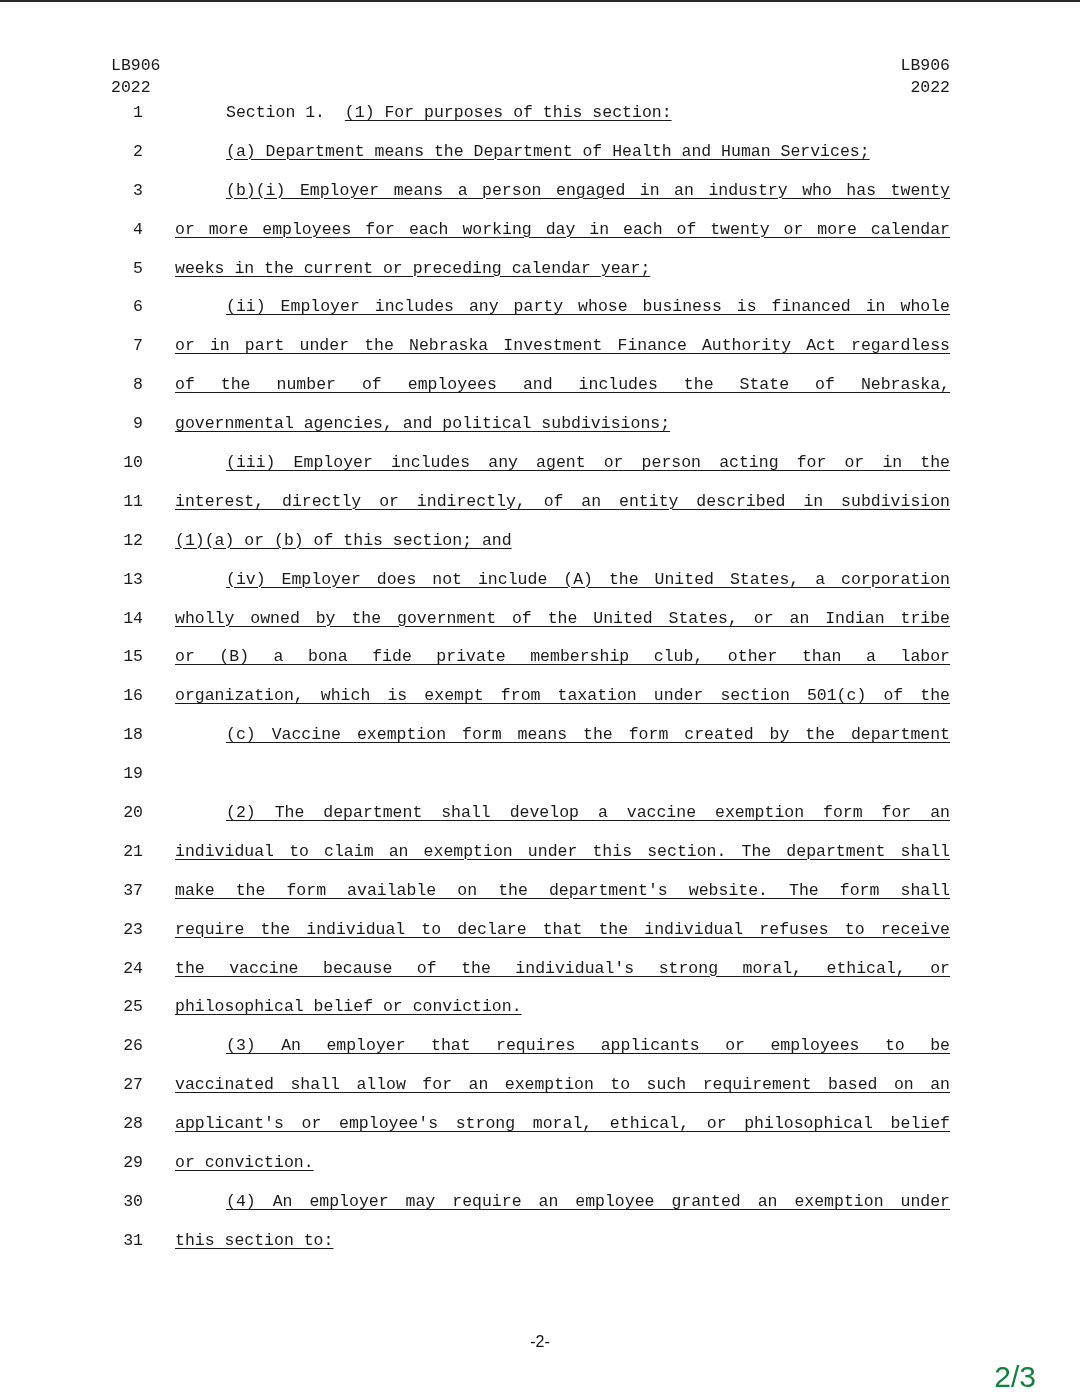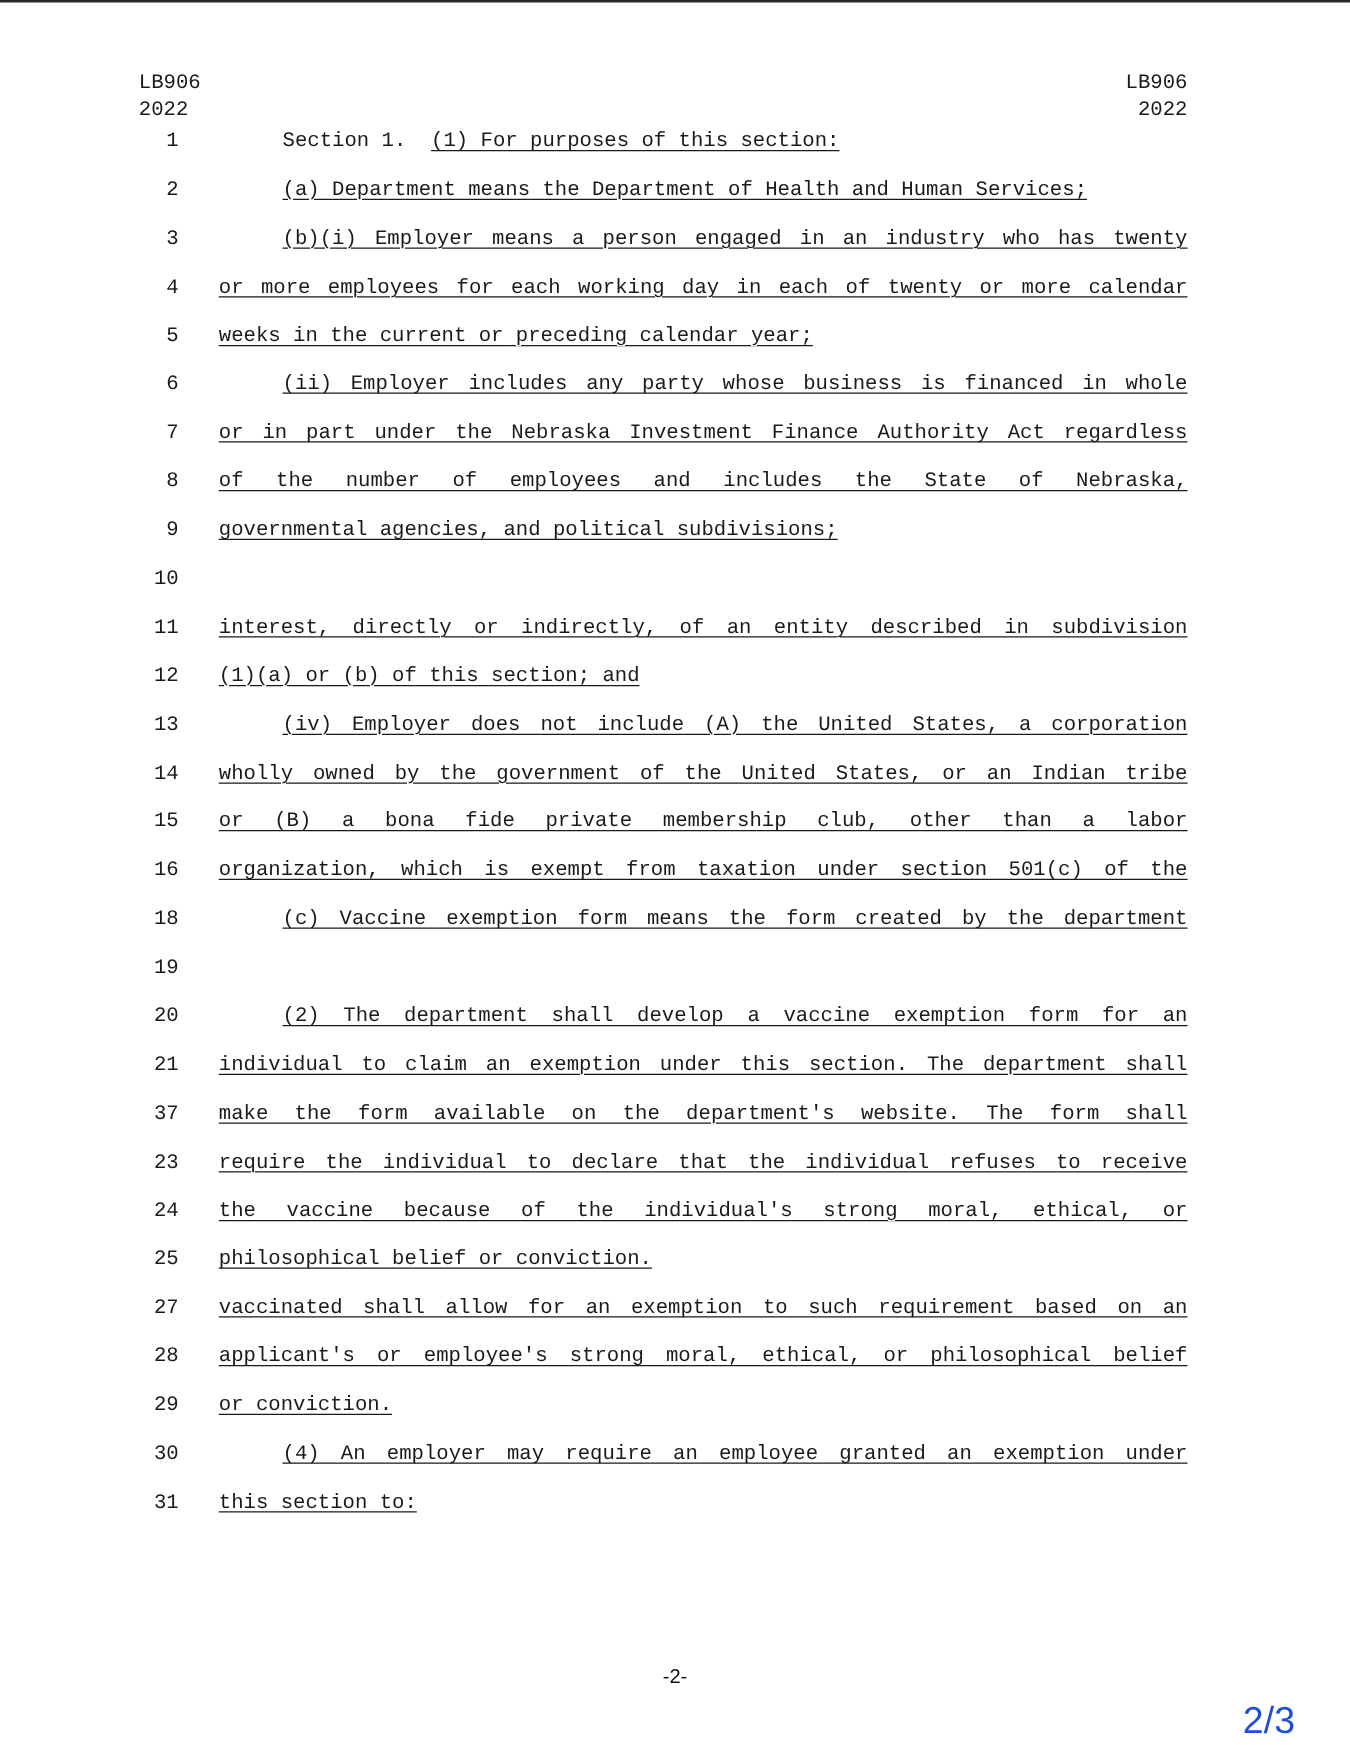--- a/index.html
+++ b/index.html
@@ -85,6 +85,7 @@
     </div>
     <div class="line">
       <span class="ln">10</span>
+      <span class="txt indent"><span class="u">(iii) Employer includes any agent or person acting for or in the</span></span>
     </div>
     <div class="line">
       <span class="ln">11</span>

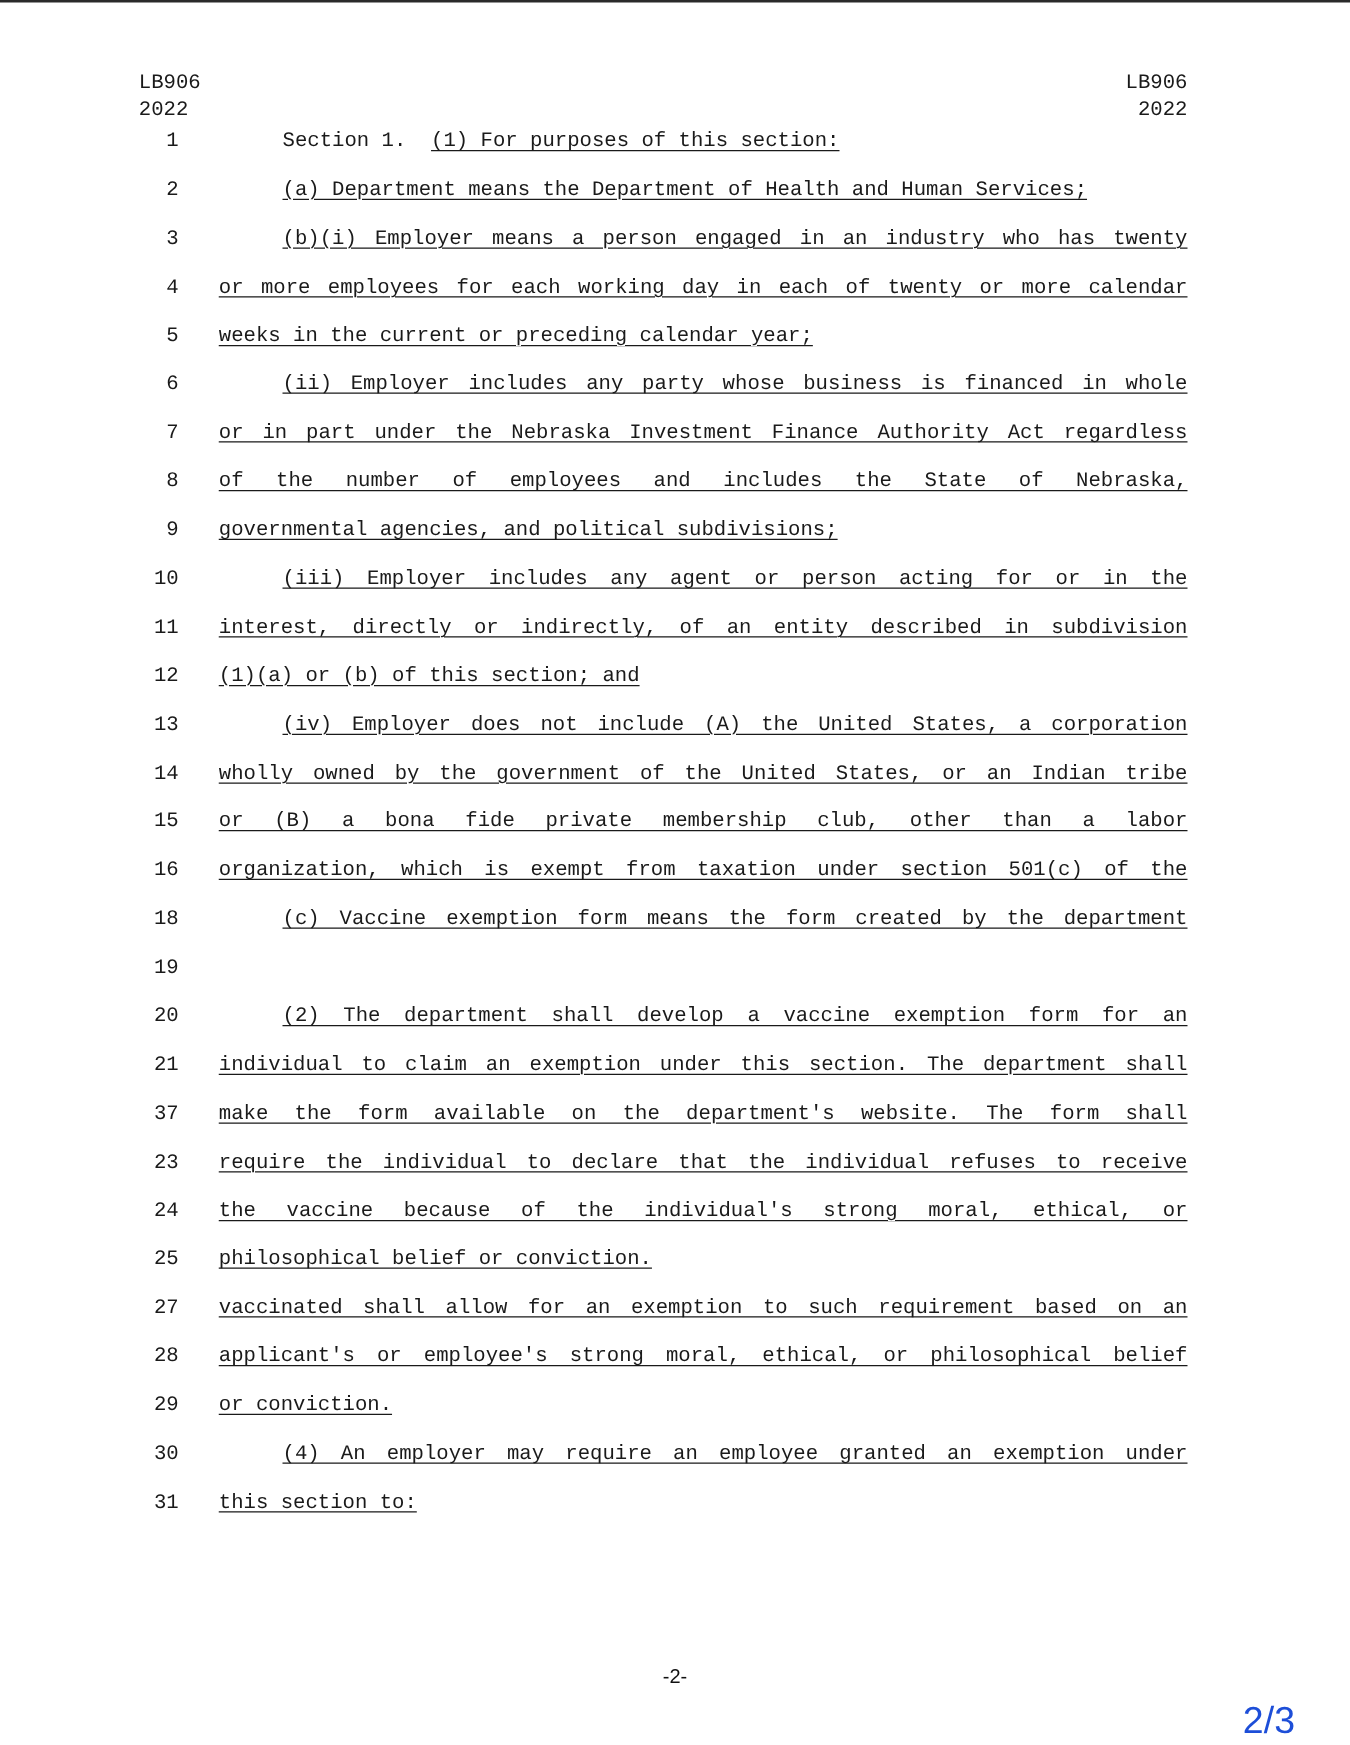--- a/index.html
+++ b/index.html
@@ -143,6 +143,10 @@
       <span class="txt last"><span class="u">philosophical belief or conviction.</span></span>
     </div>
     <div class="line">
+      <span class="ln">26</span>
+      <span class="txt indent"><span class="u">(3) An employer that requires applicants or employees to be</span></span>
+    </div>
+    <div class="line">
       <span class="ln">27</span>
       <span class="txt"><span class="u">vaccinated shall allow for an exemption to such requirement based on an</span></span>
     </div>

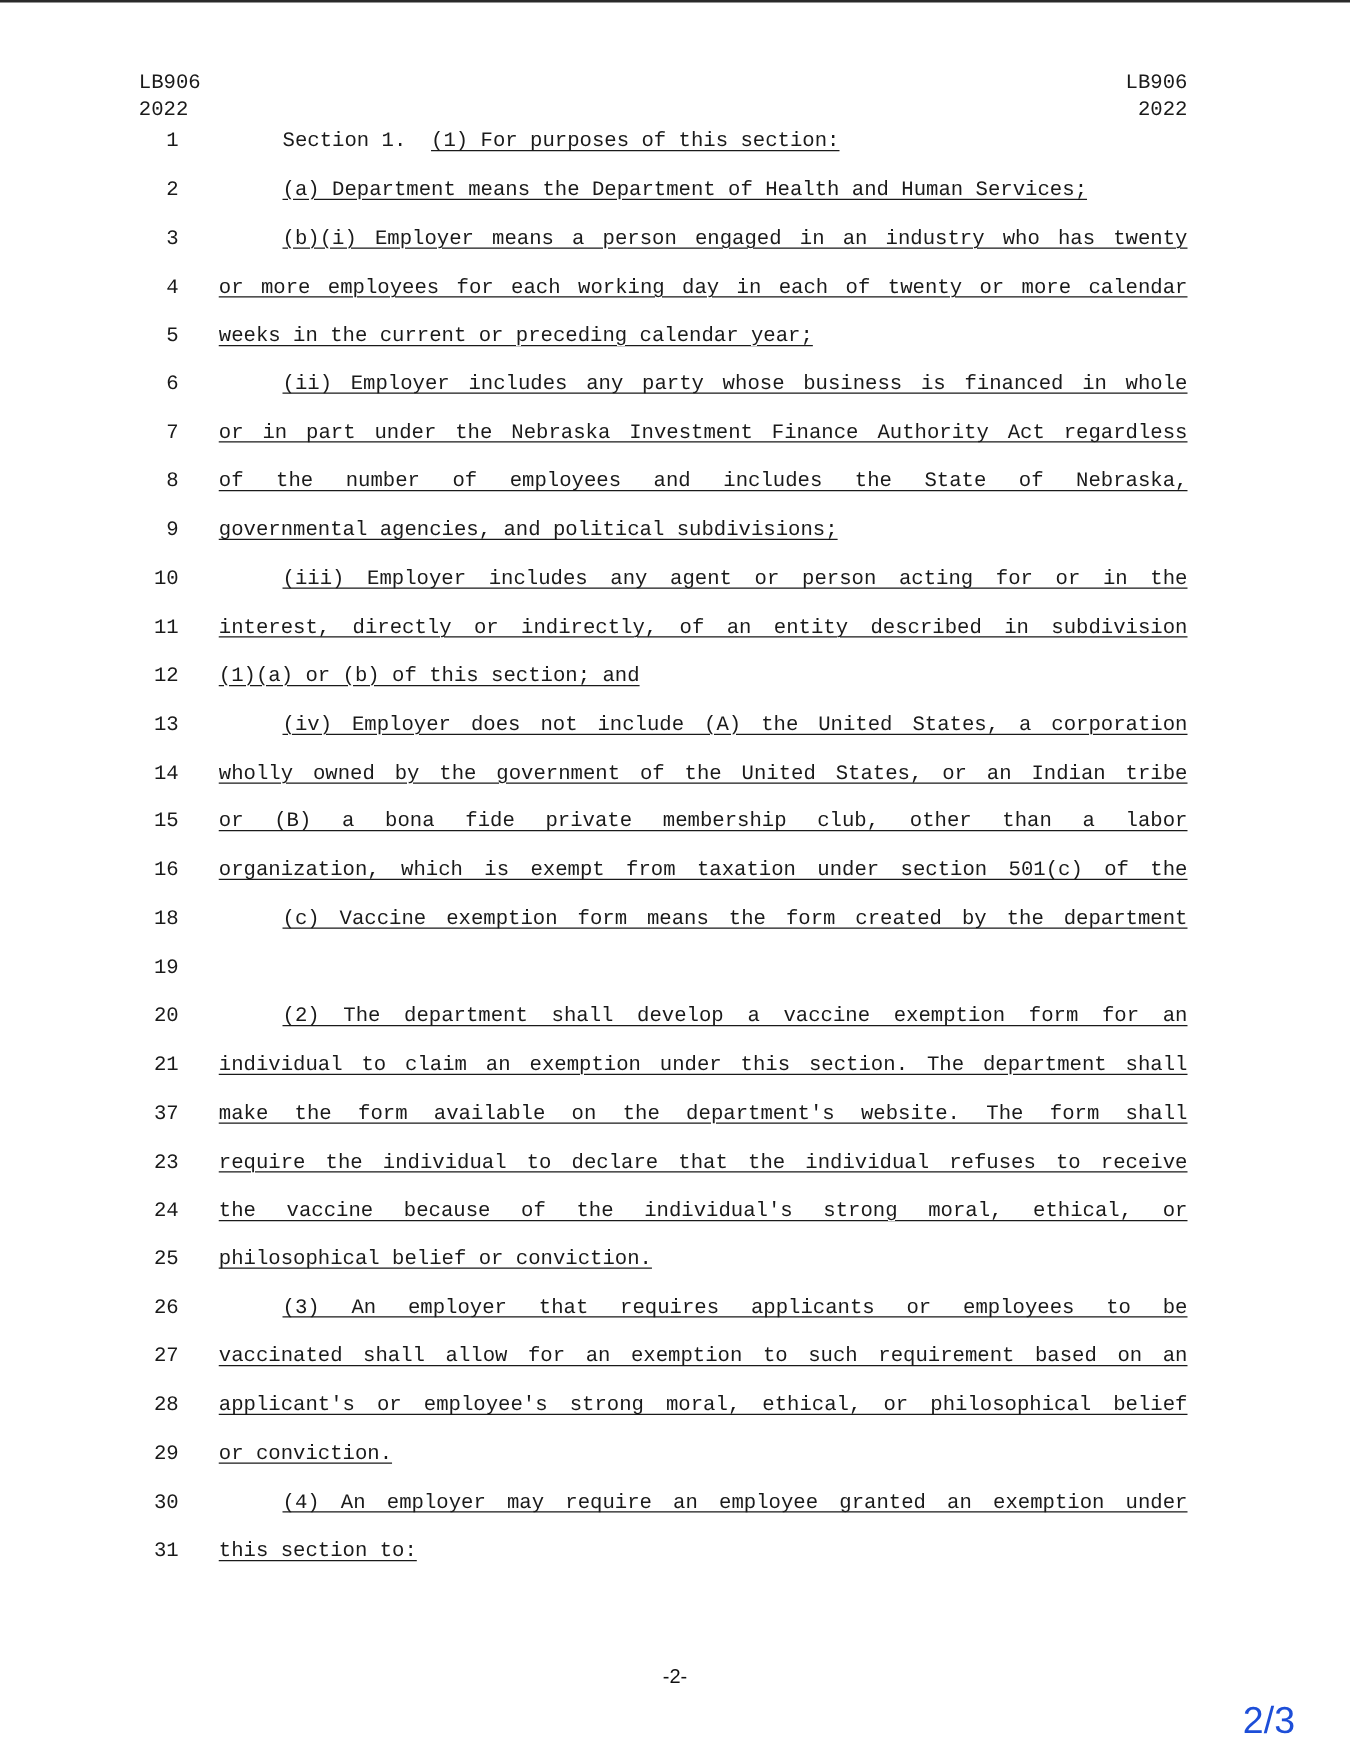--- a/index.html
+++ b/index.html
@@ -30,7 +30,7 @@
   .footer-page { position: absolute; top: 1333px; left: 0; width: 1080px; text-align: center;
     font-family: "Liberation Sans", sans-serif; font-size: 16px; color: #111; }
   .page-indicator { position: absolute; right: 44px; top: 1360px;
-    font-family: "Liberation Sans", sans-serif; font-size: 30px; color: #1d4ed8; font-weight: 300; }
+    font-family: "Liberation Sans", sans-serif; font-size: 30px; color: #15803d; font-weight: 300; }
 </style>
 </head>
 <body>

